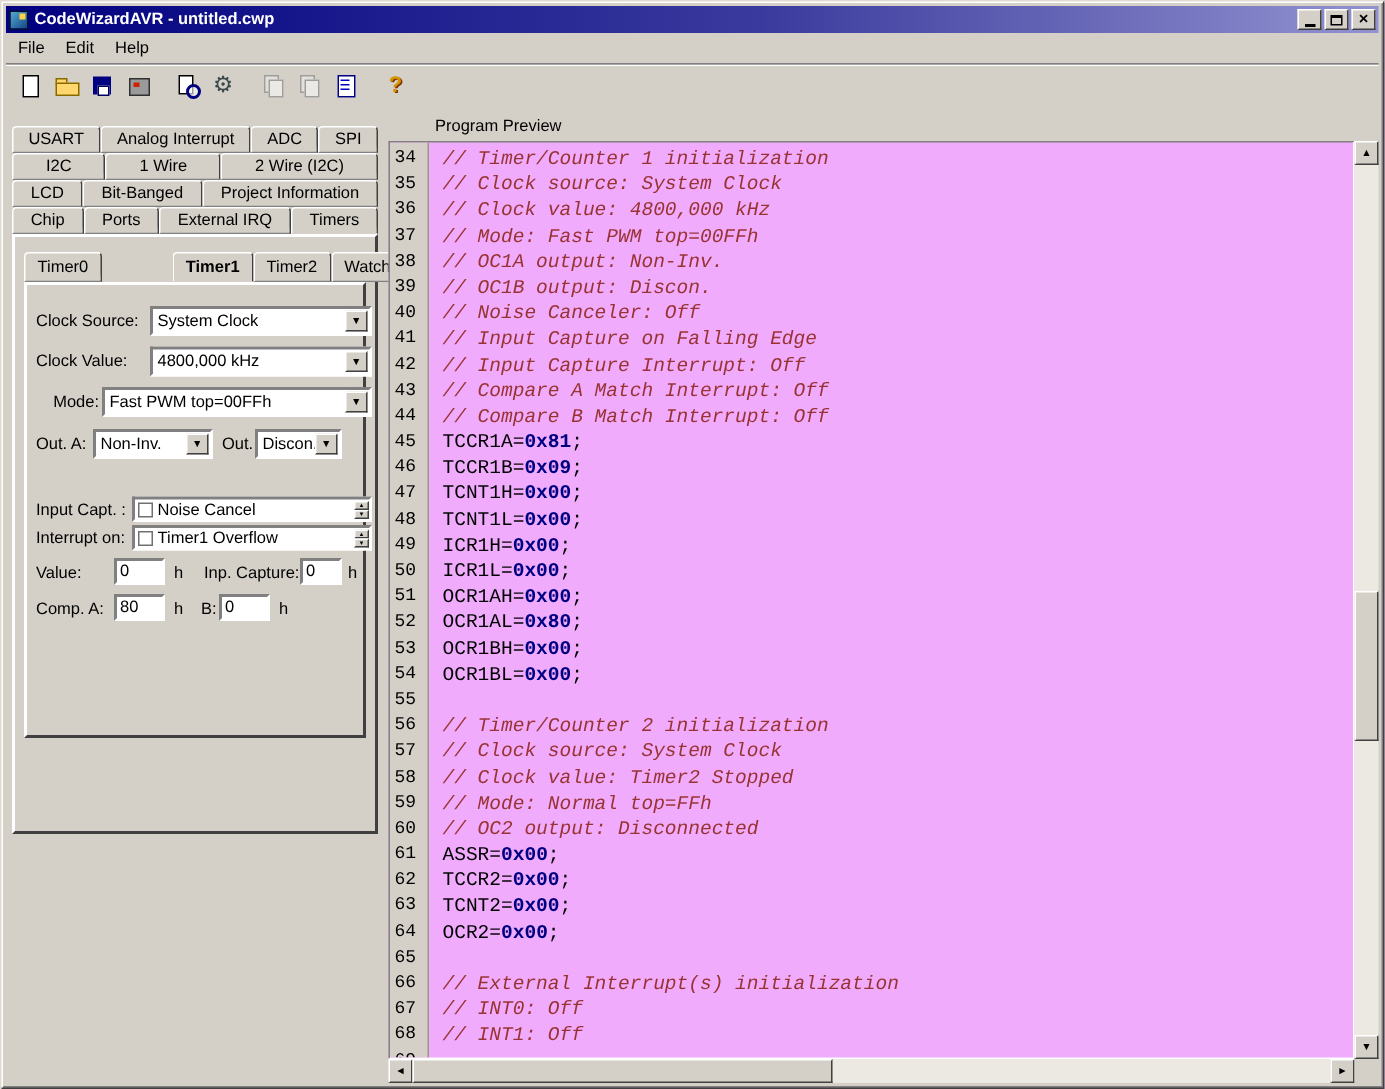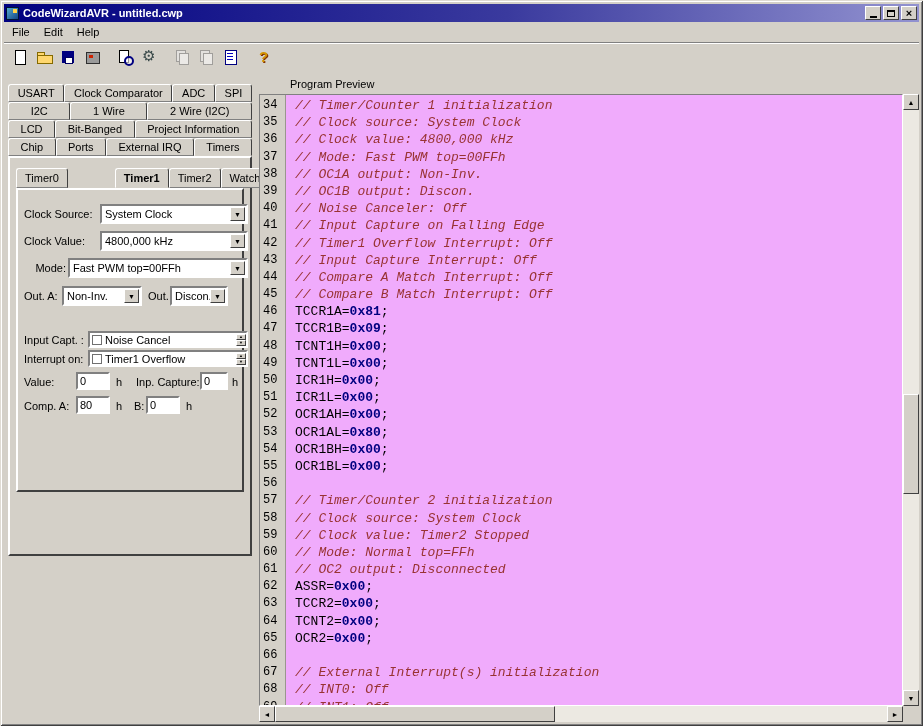--- a/index.html
+++ b/index.html
@@ -202,7 +202,7 @@
     <div class="left-panel">
       <div class="tab-row">
           <span class="tab">USART</span>
-          <span class="tab">Clock Comparator</span>
+          <span class="tab">Analog Interrupt</span>
           <span class="tab">ADC</span>
           <span class="tab">SPI</span>
         </div>

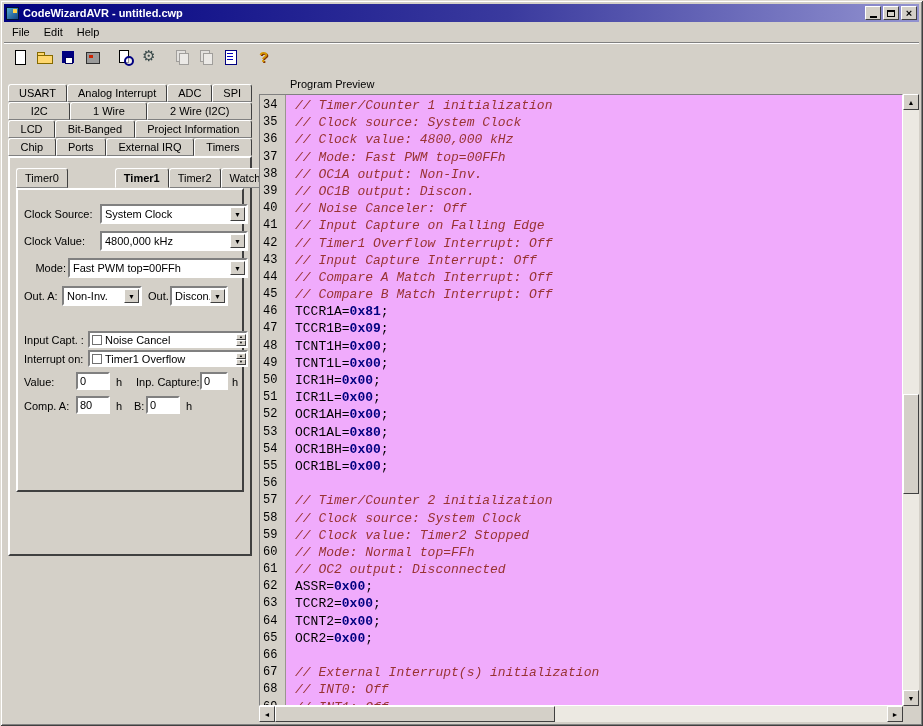--- a/index.html
+++ b/index.html
@@ -350,7 +350,6 @@
           <div class="cl"><span class="cmt">// OC1B output: Discon.</span></div>
           <div class="cl"><span class="cmt">// Noise Canceler: Off</span></div>
           <div class="cl"><span class="cmt">// Input Capture on Falling Edge</span></div>
-          <div class="cl"><span class="cmt">// Timer1 Overflow Interrupt: Off</span></div>
           <div class="cl"><span class="cmt">// Input Capture Interrupt: Off</span></div>
           <div class="cl"><span class="cmt">// Compare A Match Interrupt: Off</span></div>
           <div class="cl"><span class="cmt">// Compare B Match Interrupt: Off</span></div>

